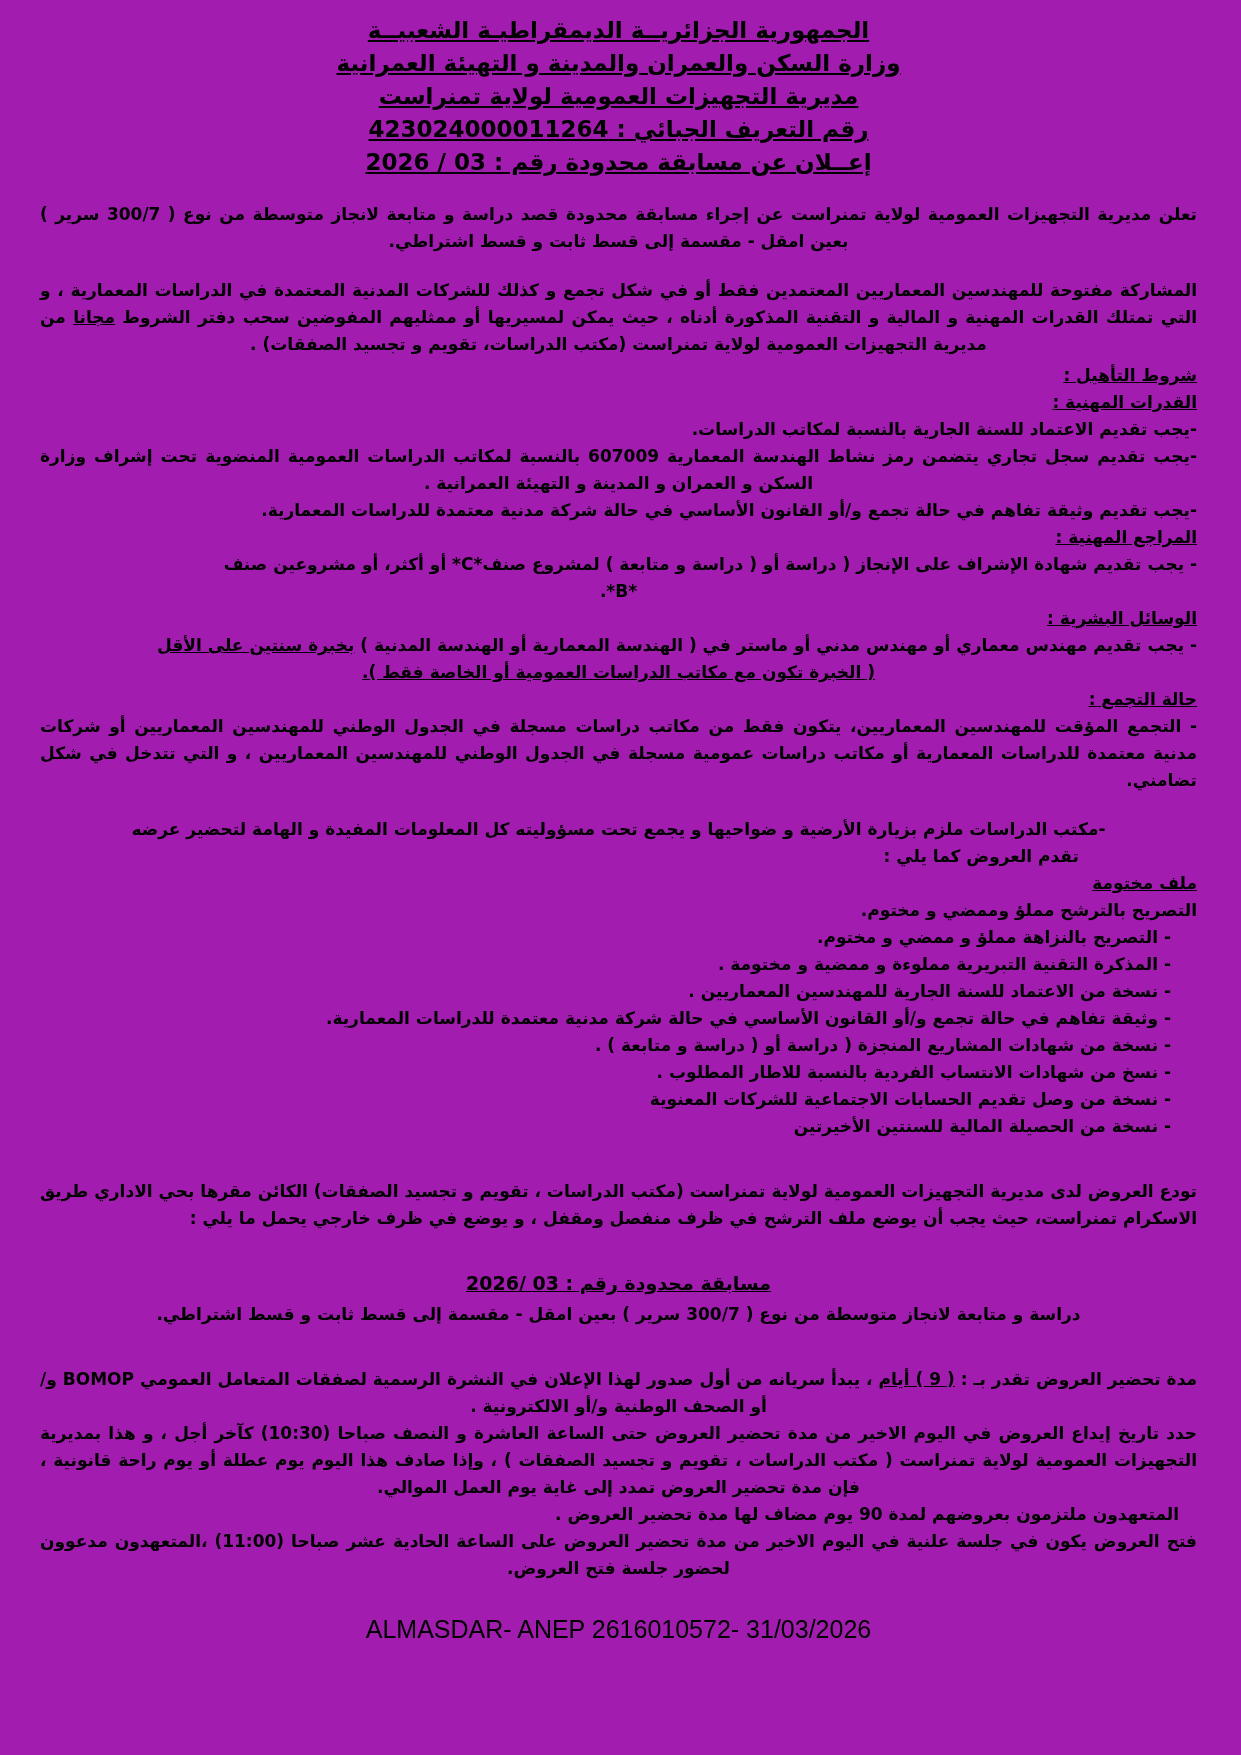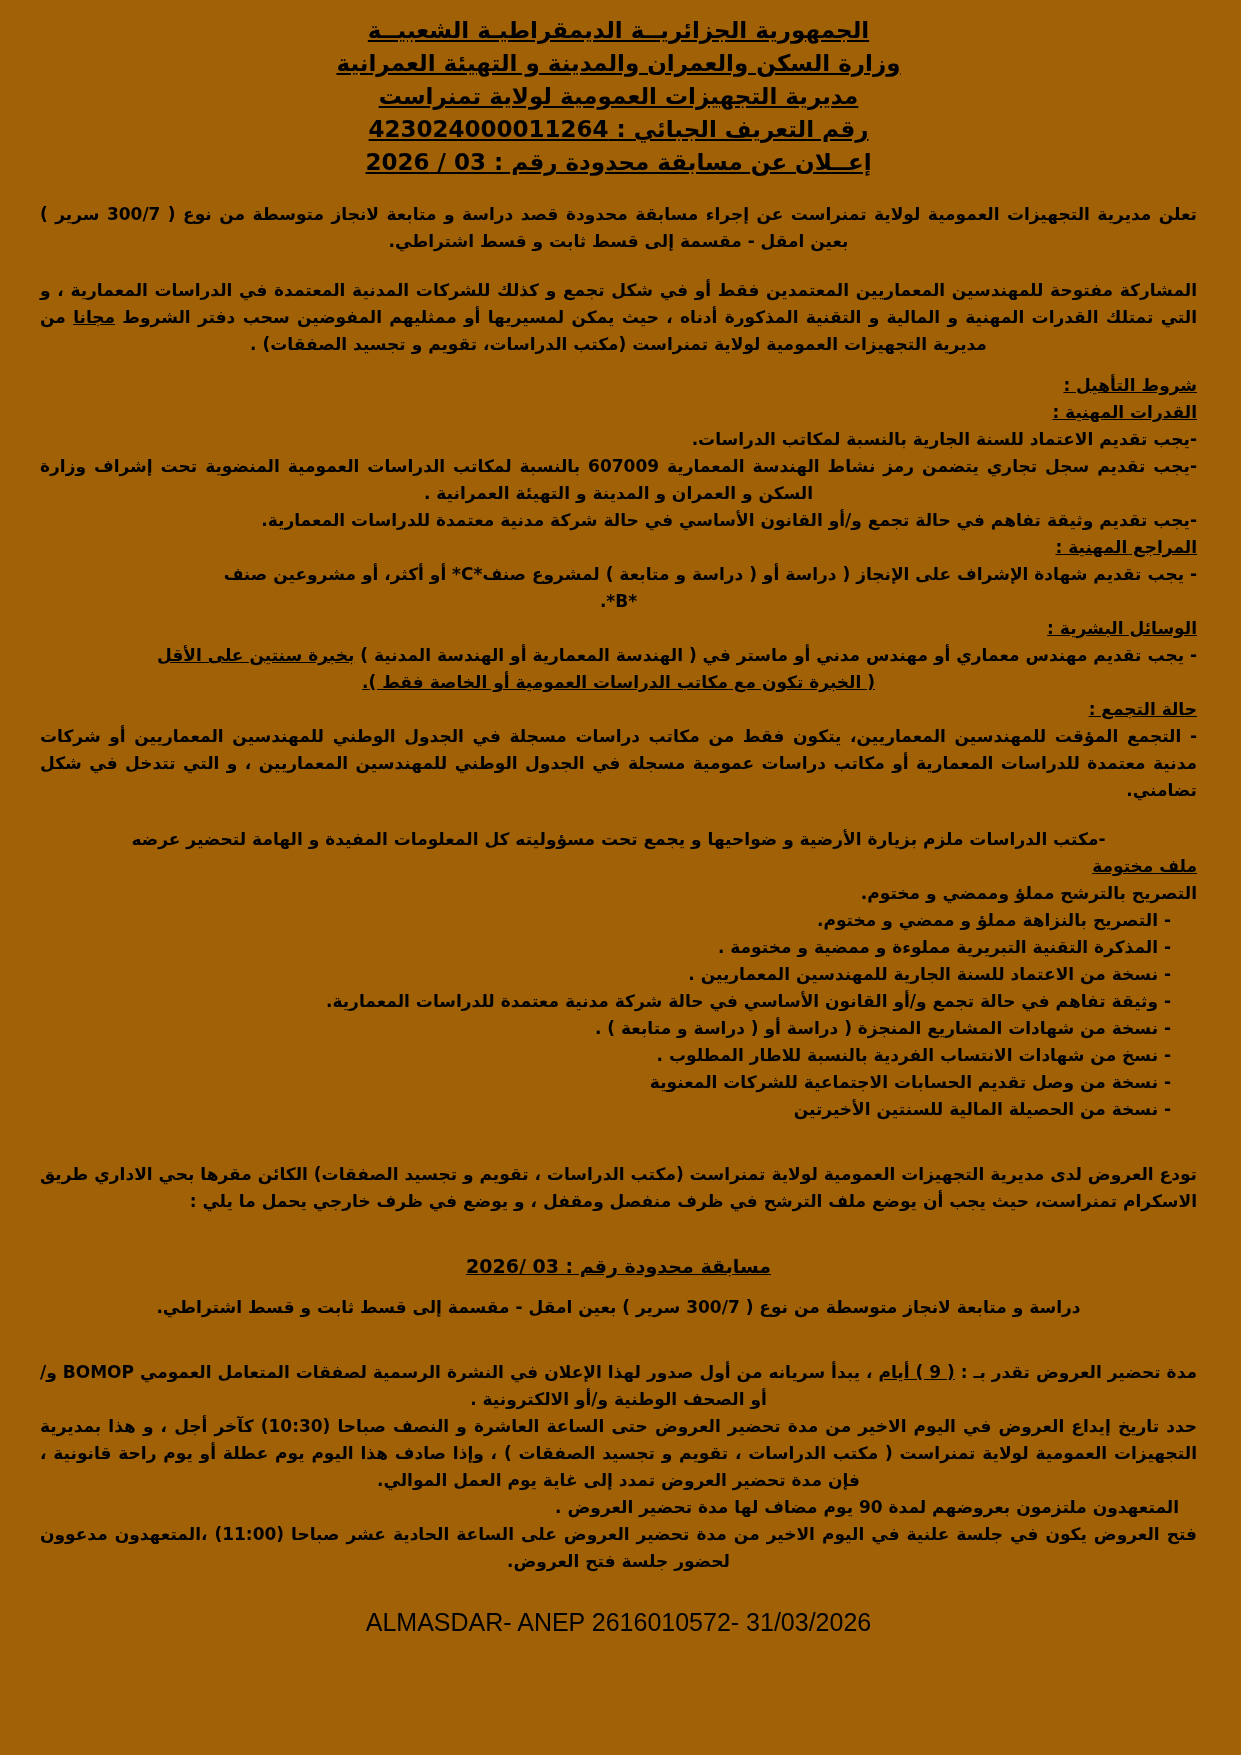--- a/index.html
+++ b/index.html
@@ -7,7 +7,7 @@
     width: 1241px;
     min-height: 1755px;
     margin: 0 auto;
-    background: #a16207;
+    background: #a21caf;
     box-sizing: border-box;
     padding: 14px 44px 16px 40px;
     direction: rtl;

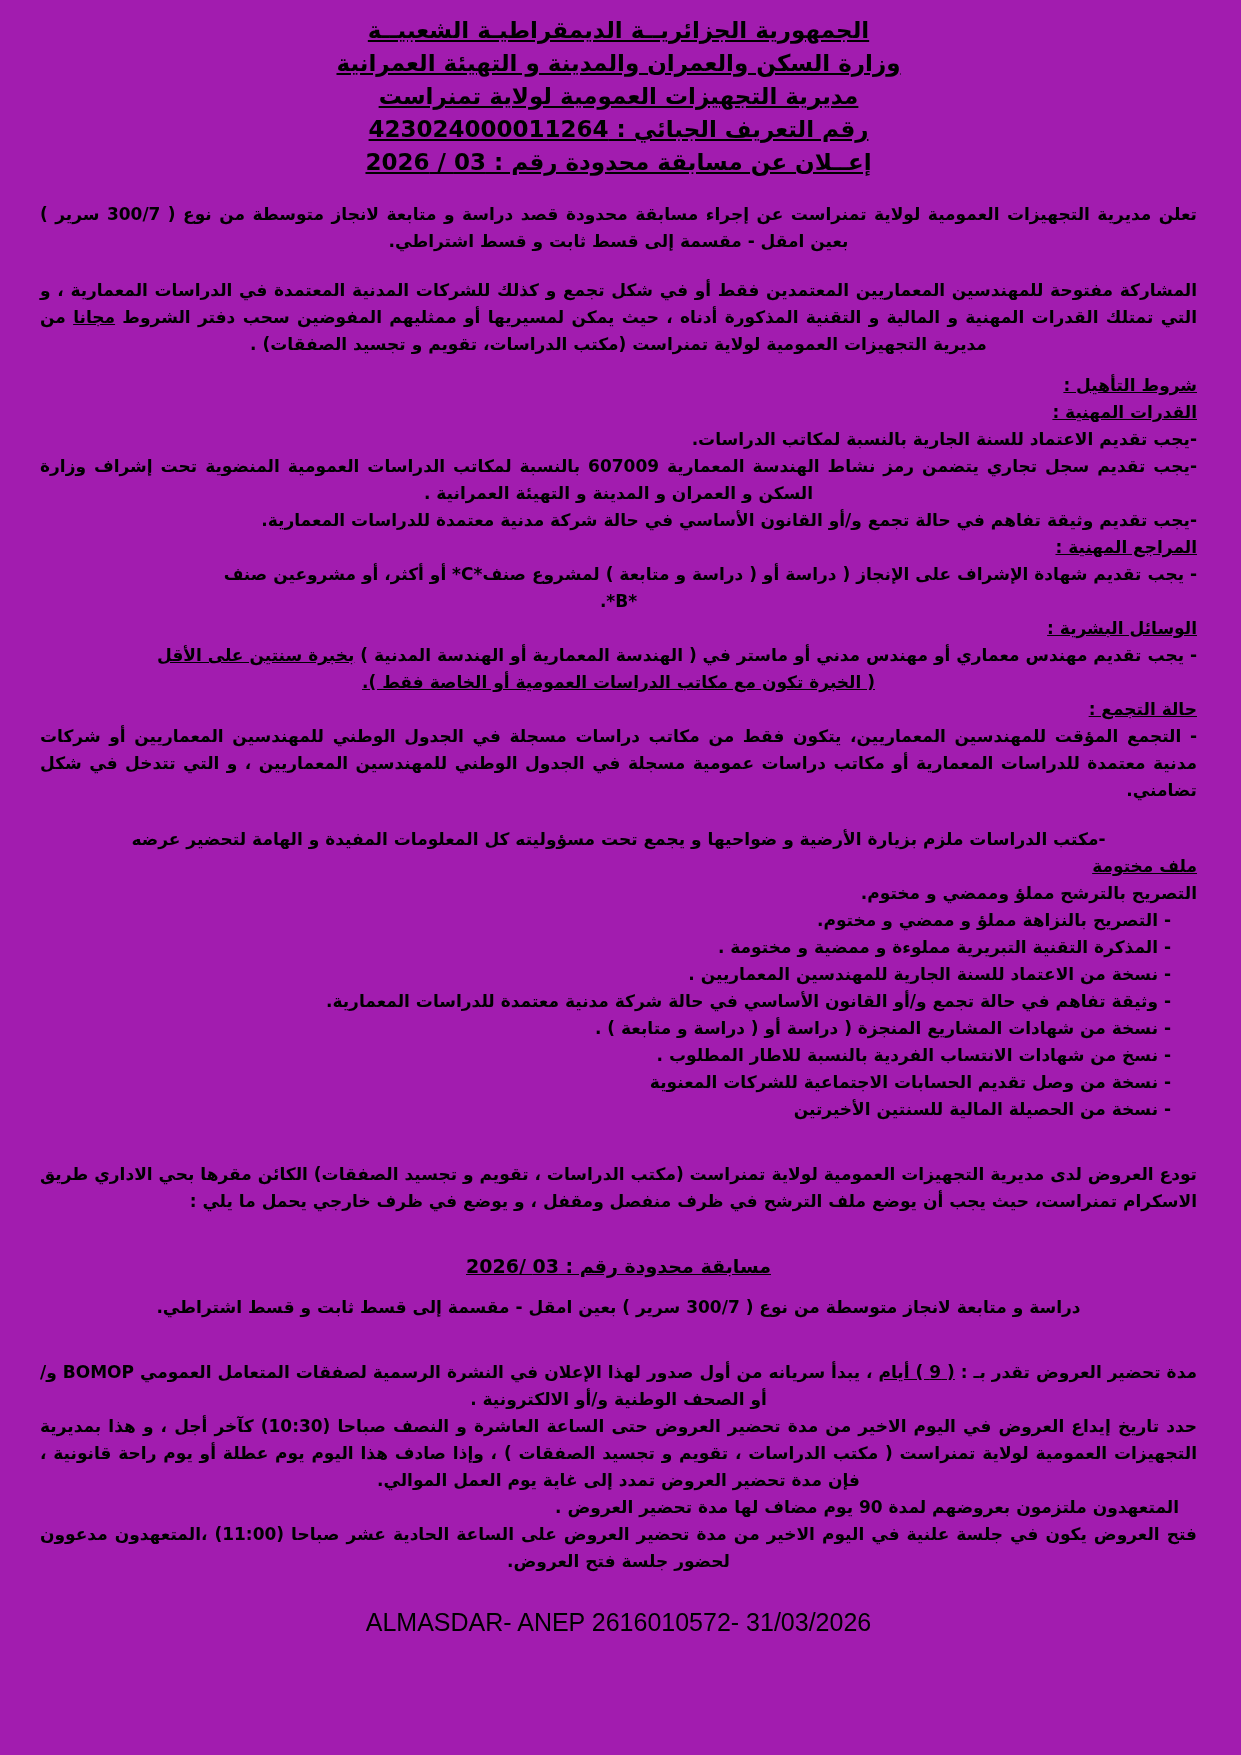--- a/index.html
+++ b/index.html
@@ -29,7 +29,7 @@
   .jc { text-align: justify; text-align-last: center; }
   .jr { text-align: justify; text-align-last: right; }
   .ind { padding-right: 26px; }
-  .mt-s { margin-top: 14px; }
+  .mt-s { margin-top: 4px; }
   .mt-m { margin-top: 22px; }
   .mt-l { margin-top: 38px; }
   .env-title { font-size: 19px; }

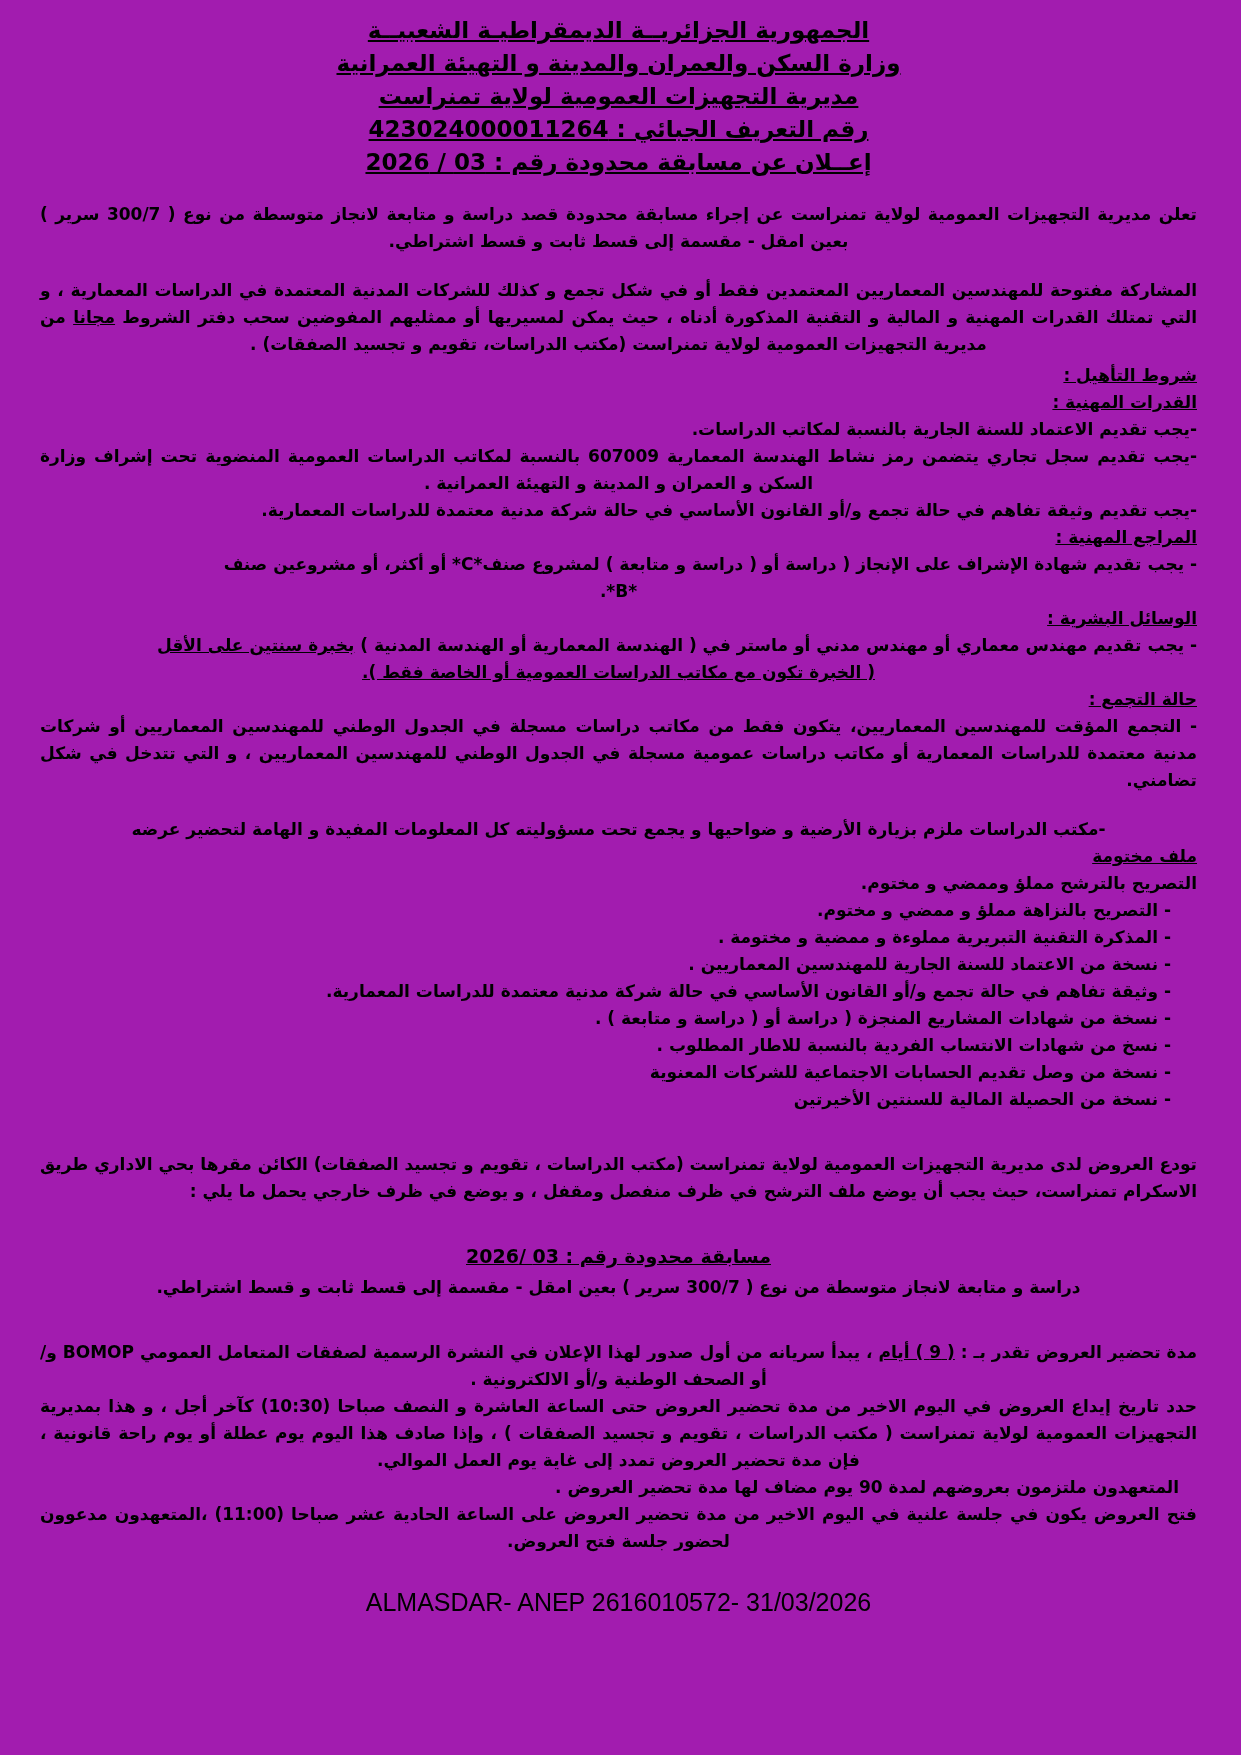--- a/index.html
+++ b/index.html
@@ -83,6 +83,7 @@
   <div class="jr">-  التجمع المؤقت للمهندسين المعماريين، يتكون فقط من مكاتب دراسات مسجلة في الجدول الوطني للمهندسين المعماريين أو شركات مدنية معتمدة للدراسات المعمارية أو مكاتب دراسات عمومية مسجلة في الجدول الوطني للمهندسين المعماريين ، و التي تتدخل في شكل تضامني.</div>
 
   <div class="jc mt-m">-مكتب الدراسات ملزم بزيارة الأرضية و ضواحيها و يجمع تحت مسؤوليته كل المعلومات المفيدة و الهامة لتحضير عرضه</div>
+  <div class="offers-intro">تقدم العروض كما يلي :</div>
 
   <div class="sec">ملف مختومة</div>
   <div>التصريح بالترشح مملؤ وممضي و مختوم.</div>

